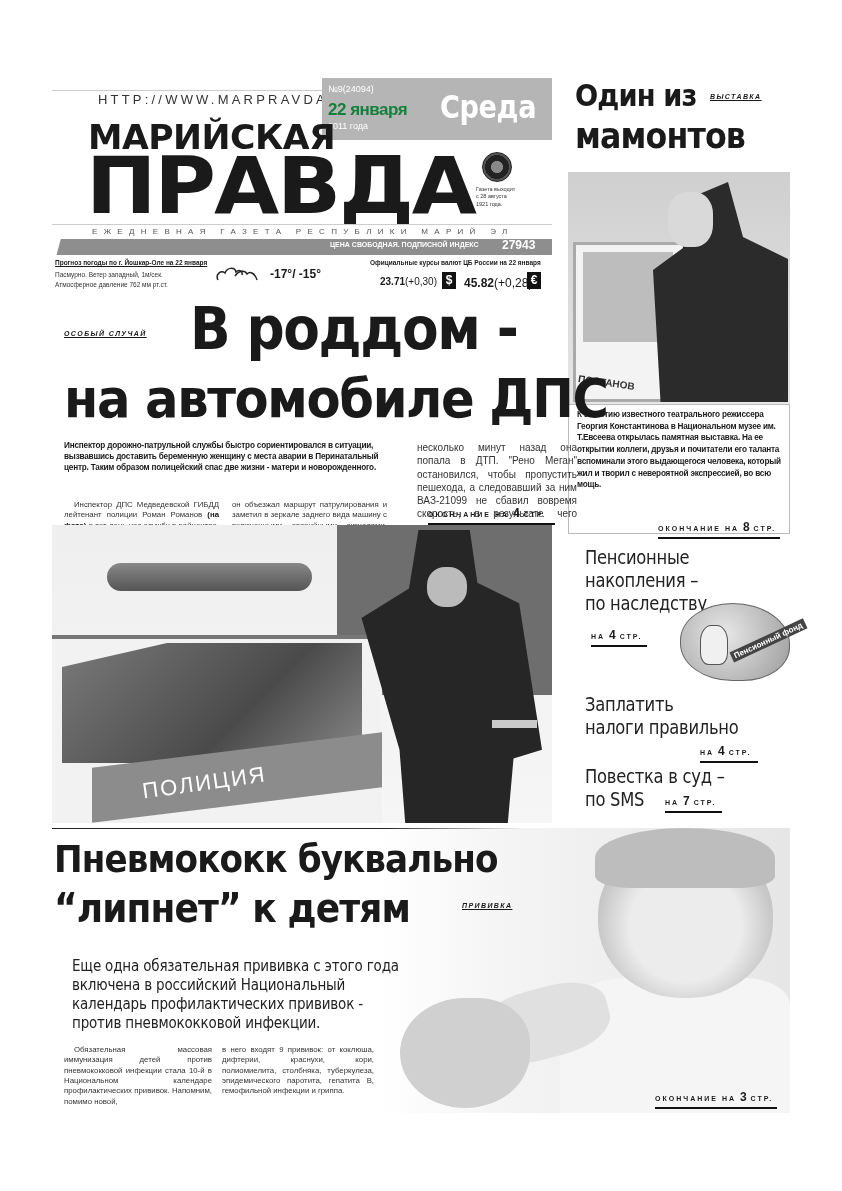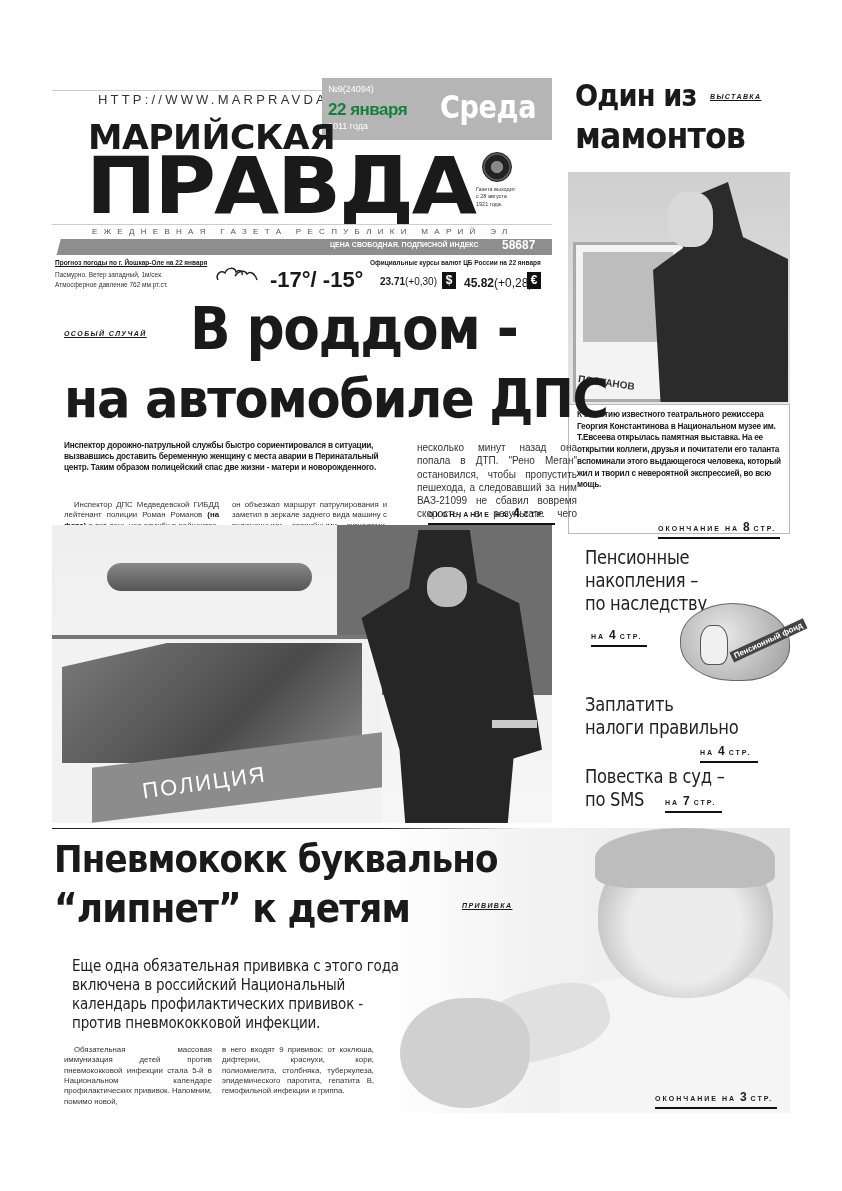--- a/index.html
+++ b/index.html
@@ -135,7 +135,7 @@
 <div class="abs tagline">ЕЖЕДНЕВНАЯ ГАЗЕТА РЕСПУБЛИКИ МАРИЙ ЭЛ</div>
 <div class="abs price-bar"></div>
 <div class="abs price-text">ЦЕНА СВОБОДНАЯ. ПОДПИСНОЙ ИНДЕКС</div>
-<div class="abs price-index">58687</div>
+<div class="abs price-index">27943</div>
 
 <div class="abs wx-title">Прогноз погоды по г. Йошкар-Оле на 22 января</div>
 <div class="abs wx-line">Пасмурно. Ветер западный, 1м/сек.</div>

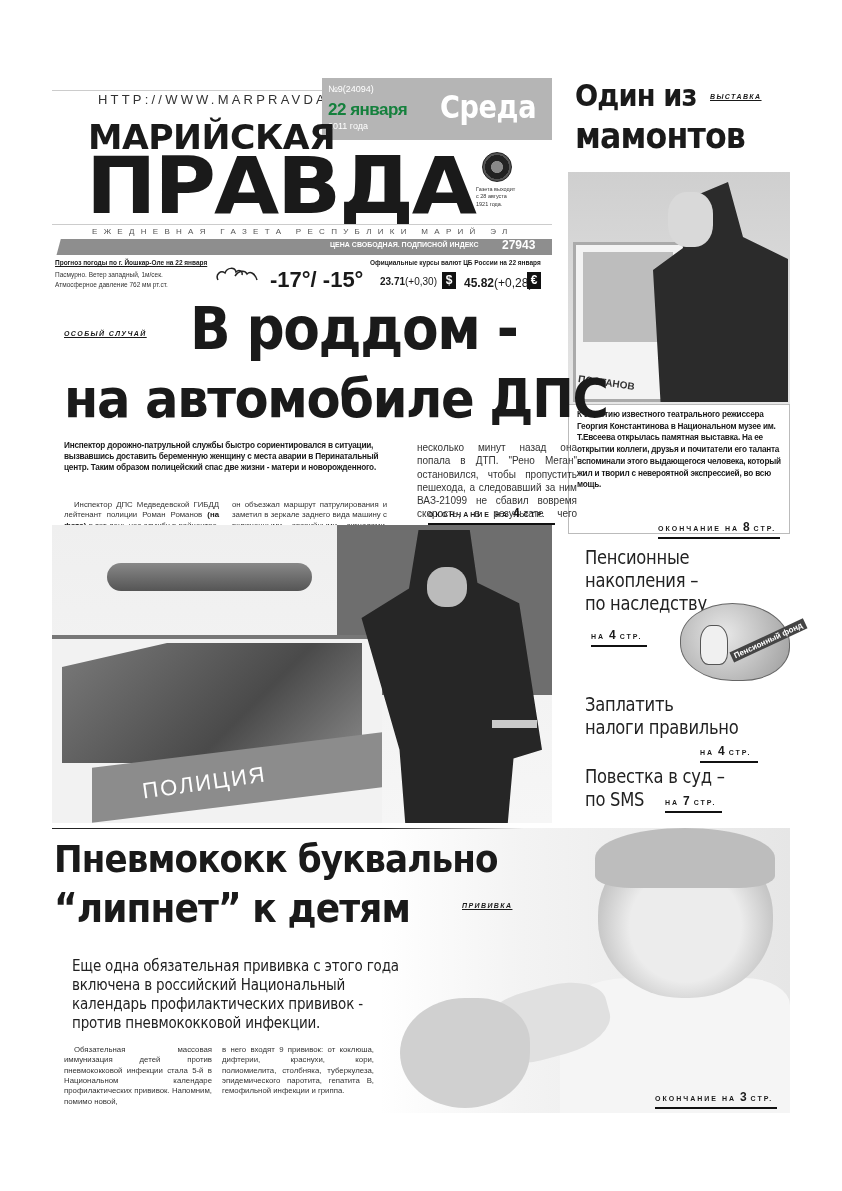--- a/index.html
+++ b/index.html
@@ -30,7 +30,7 @@
   .wx-line { left: 55px; top: 271px; font-size: 6.5px; color: #333; }
   .wx-line2 { left: 55px; top: 281px; font-size: 6.5px; color: #333; }
   .wx-icon { left: 215px; top: 264px; width: 45px; height: 22px; }
-  .temp { left: 270px; top: 267px; font-size: 22px; font-weight: bold; }
+  .temp { left: 270px; top: 267px; font-size: 12px; font-weight: bold; }
   .fx-title { left: 370px; top: 259px; font-size: 6.5px; font-weight: bold; }
   .fx-usd { left: 380px; top: 276px; font-size: 10px; }
   .fx-usd b, .fx-eur b { font-weight: bold; }

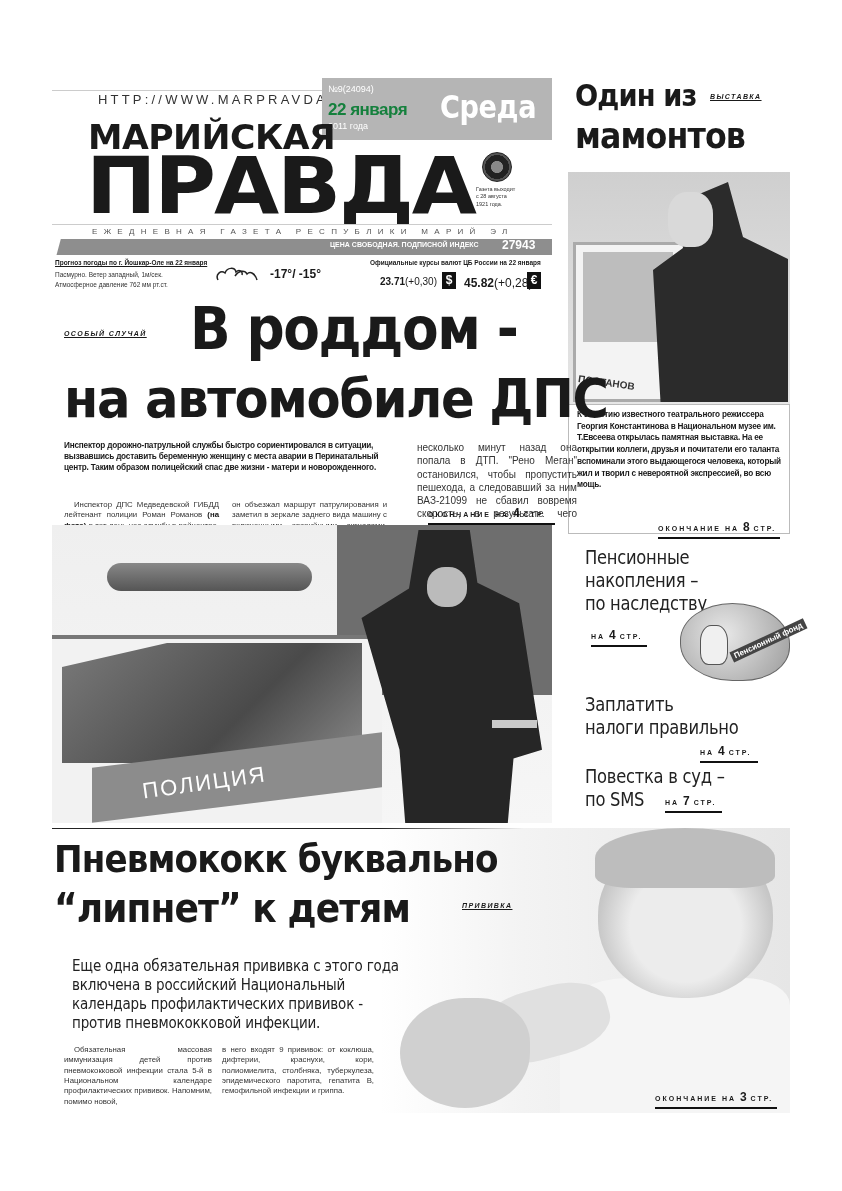--- a/index.html
+++ b/index.html
@@ -236,7 +236,7 @@
 <div class="abs vac-h2">“липнет” к детям</div>
 <div class="abs rubric vac-rubric">ПРИВИВКА</div>
 <div class="abs vac-intro">Еще одна обязательная прививка с этого года включена в российский Национальный календарь профилактических прививок - против пневмококковой инфекции.</div>
-<div class="abs vac-col1">Обязательная массовая иммунизация детей против пневмококковой инфекции стала 5-й в Национальном календаре профилактических прививок. Напомним, помимо новой,</div>
+<div class="abs vac-col1">Обязательная массовая иммунизация детей против пневмококковой инфекции стала 10-й в Национальном календаре профилактических прививок. Напомним, помимо новой,</div>
 <div class="abs vac-col2">в него входят 9 прививок: от коклюша, дифтерии, краснухи, кори, полиомиелита, столбняка, туберкулеза, эпидемического паротита, гепатита В, гемофильной инфекции и гриппа.</div>
 <div class="abs more-link vac-more">
   <span>ОКОНЧАНИЕ НА </span><span class="num">3</span><span> СТР.</span>

